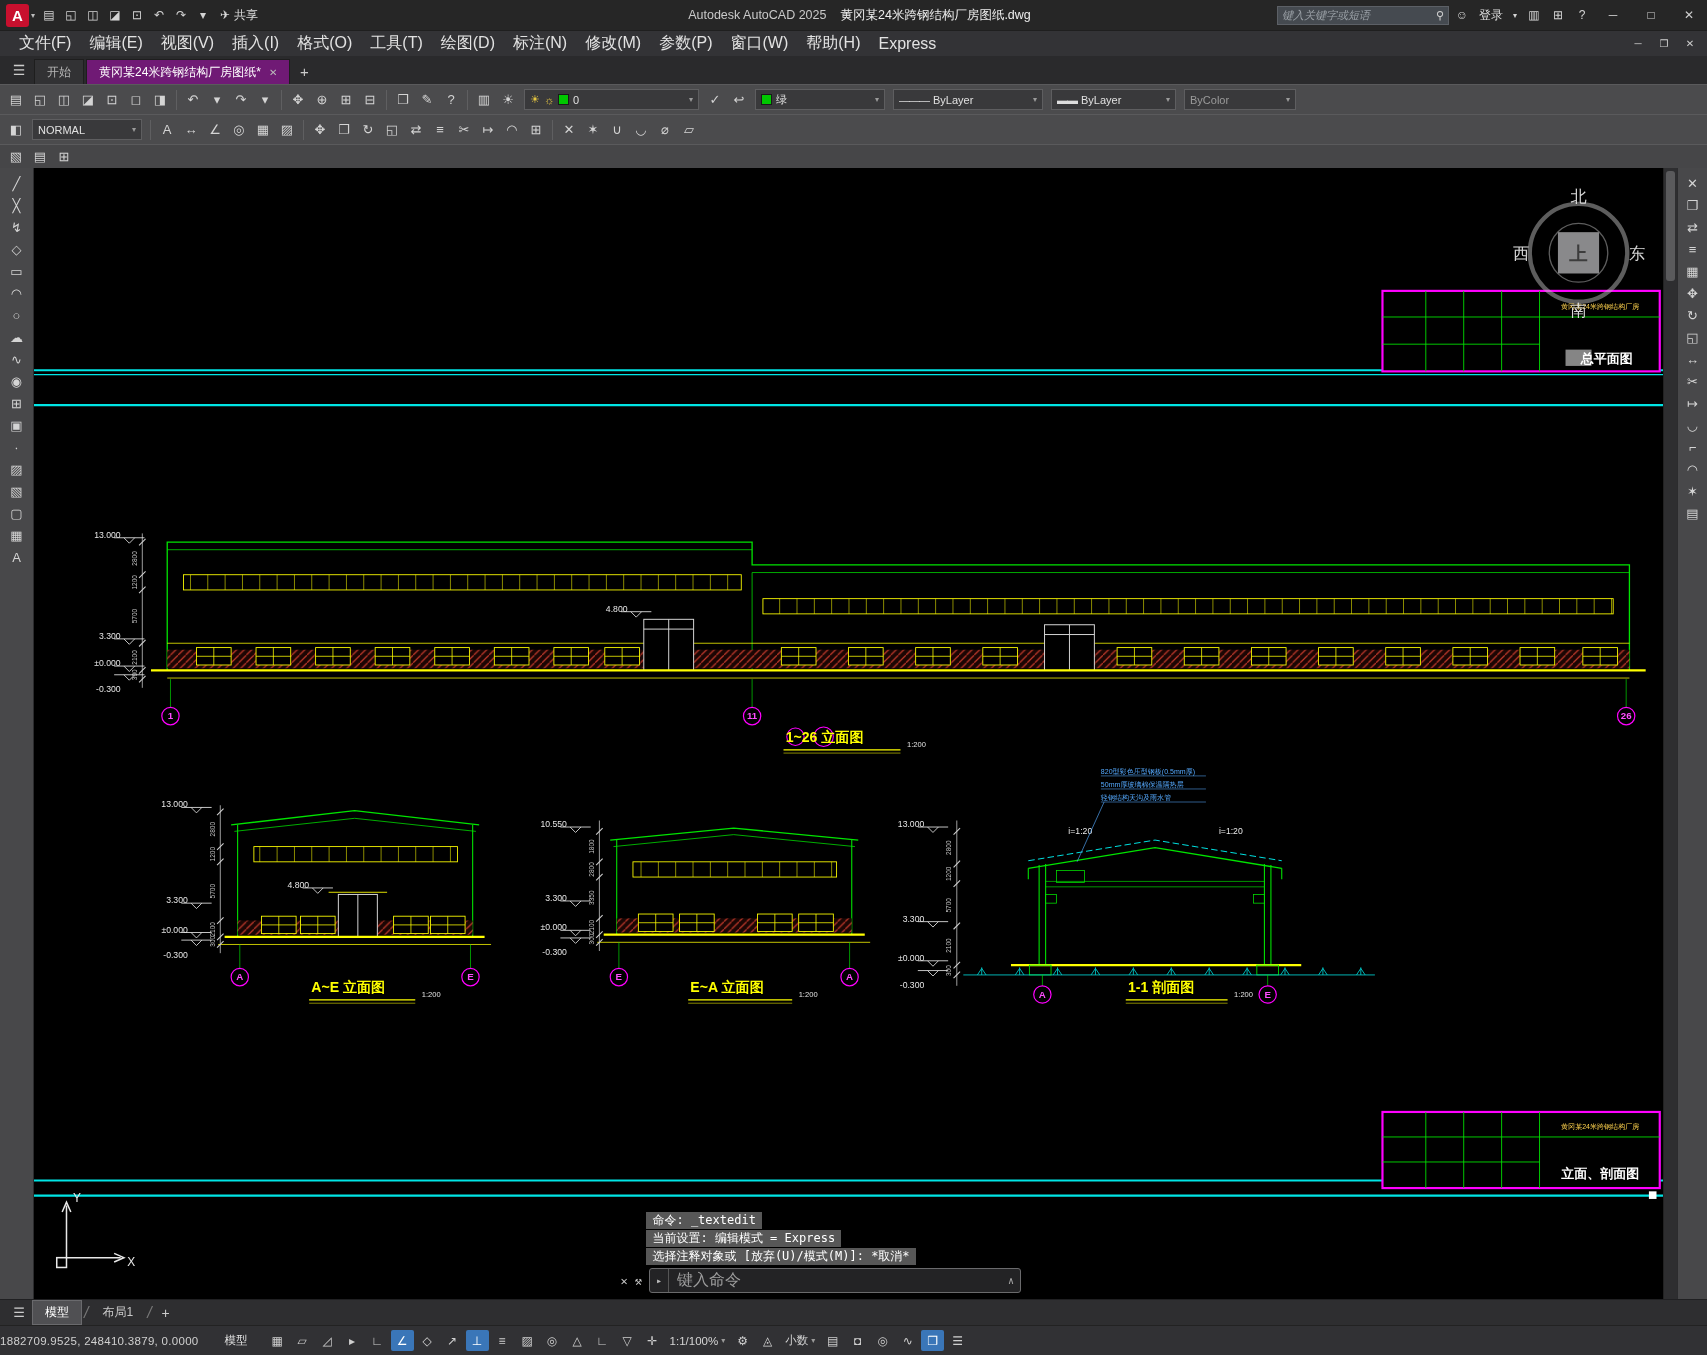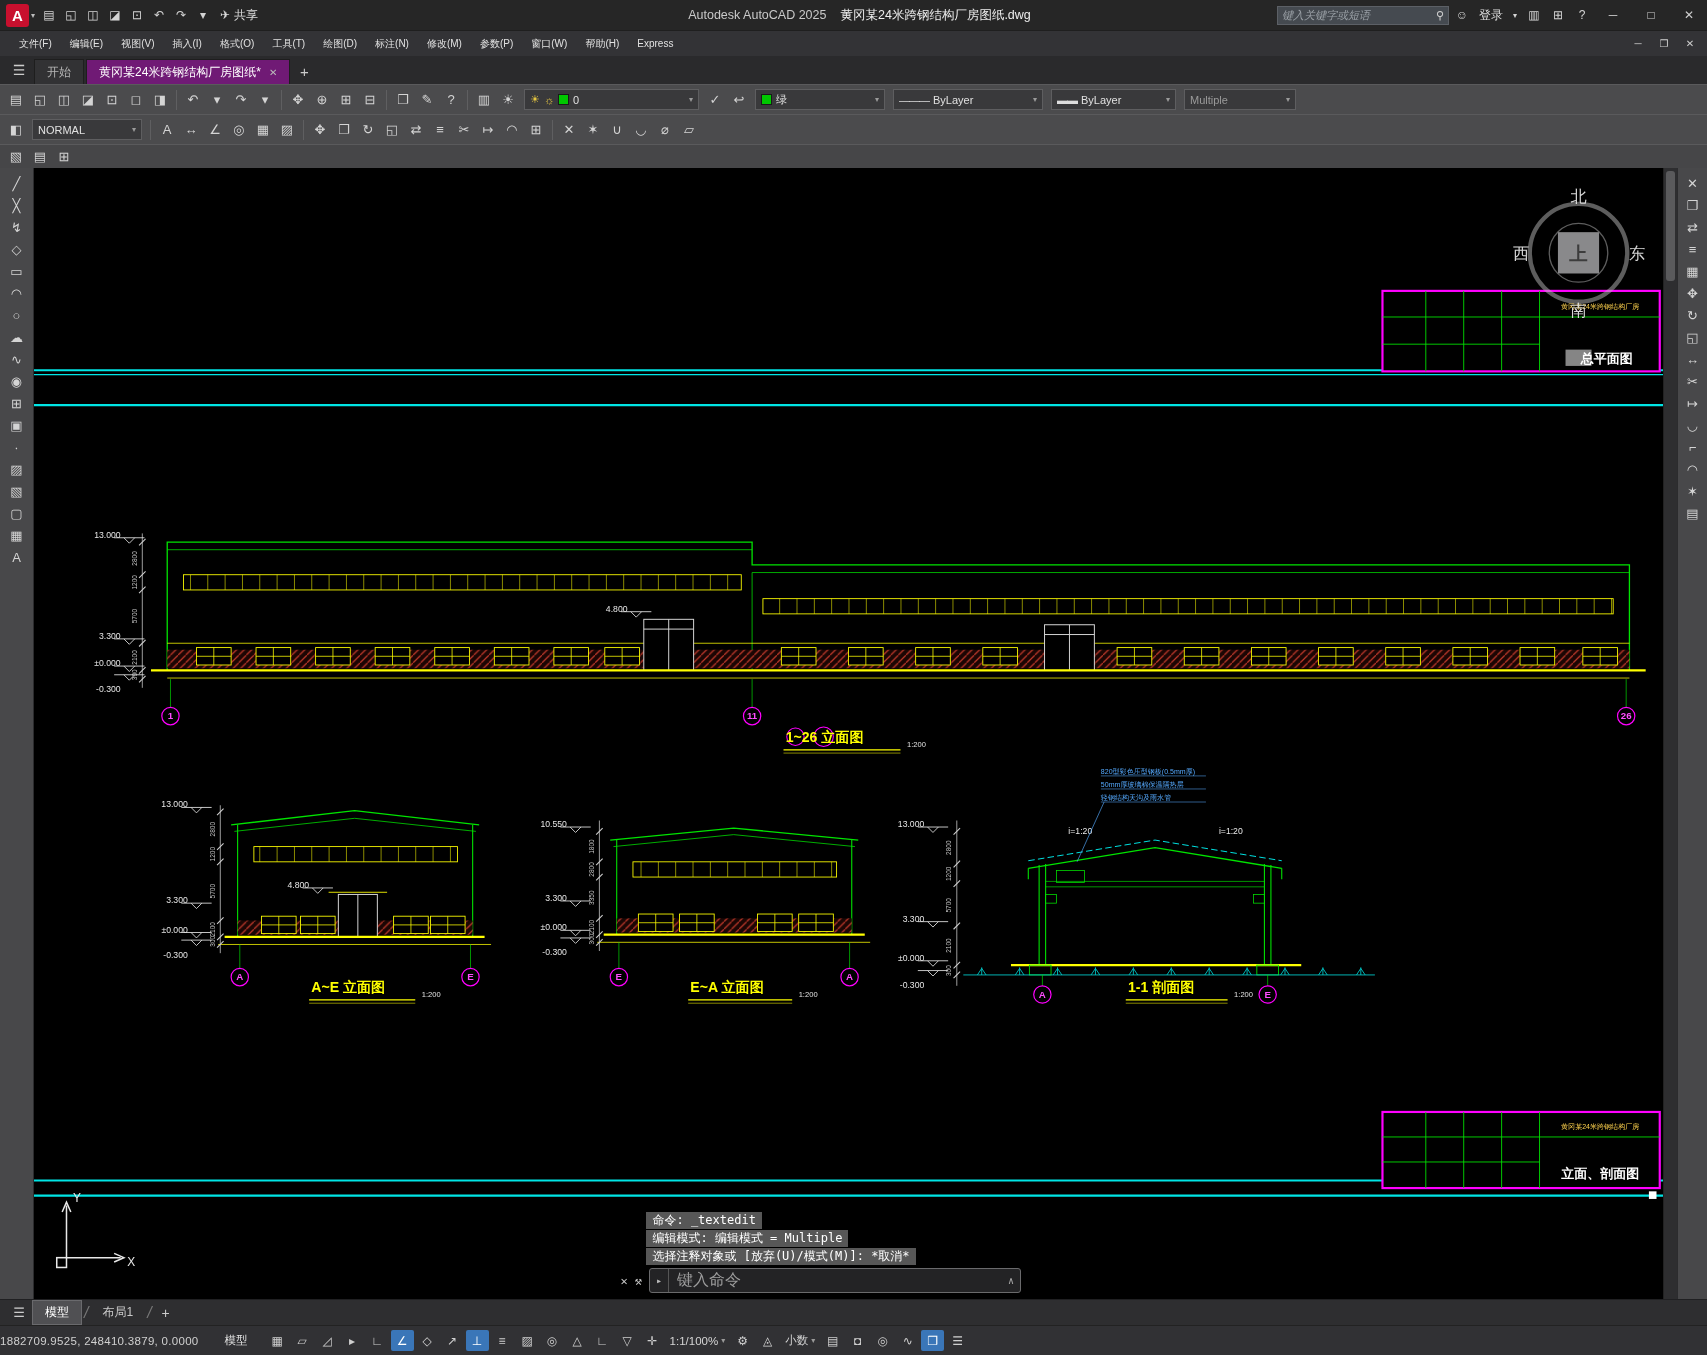--- a/index.html
+++ b/index.html
@@ -27,7 +27,7 @@
   
   .menubar { height:26px; background:#333336; display:flex; align-items:center; padding-left:10px; border-top:1px solid #1f1f1f; flex:none; }
   .menus { display:flex; }
-  .menu-item { padding:0 9px; font-size:10px; color:#e2e2e2; height:26px; display:inline-flex; align-items:center; }
+  .menu-item { padding:0 9px; font-size:16px; color:#e2e2e2; height:26px; display:inline-flex; align-items:center; }
   .mdi { margin-left:auto; display:flex; padding-right:4px; }
 
   

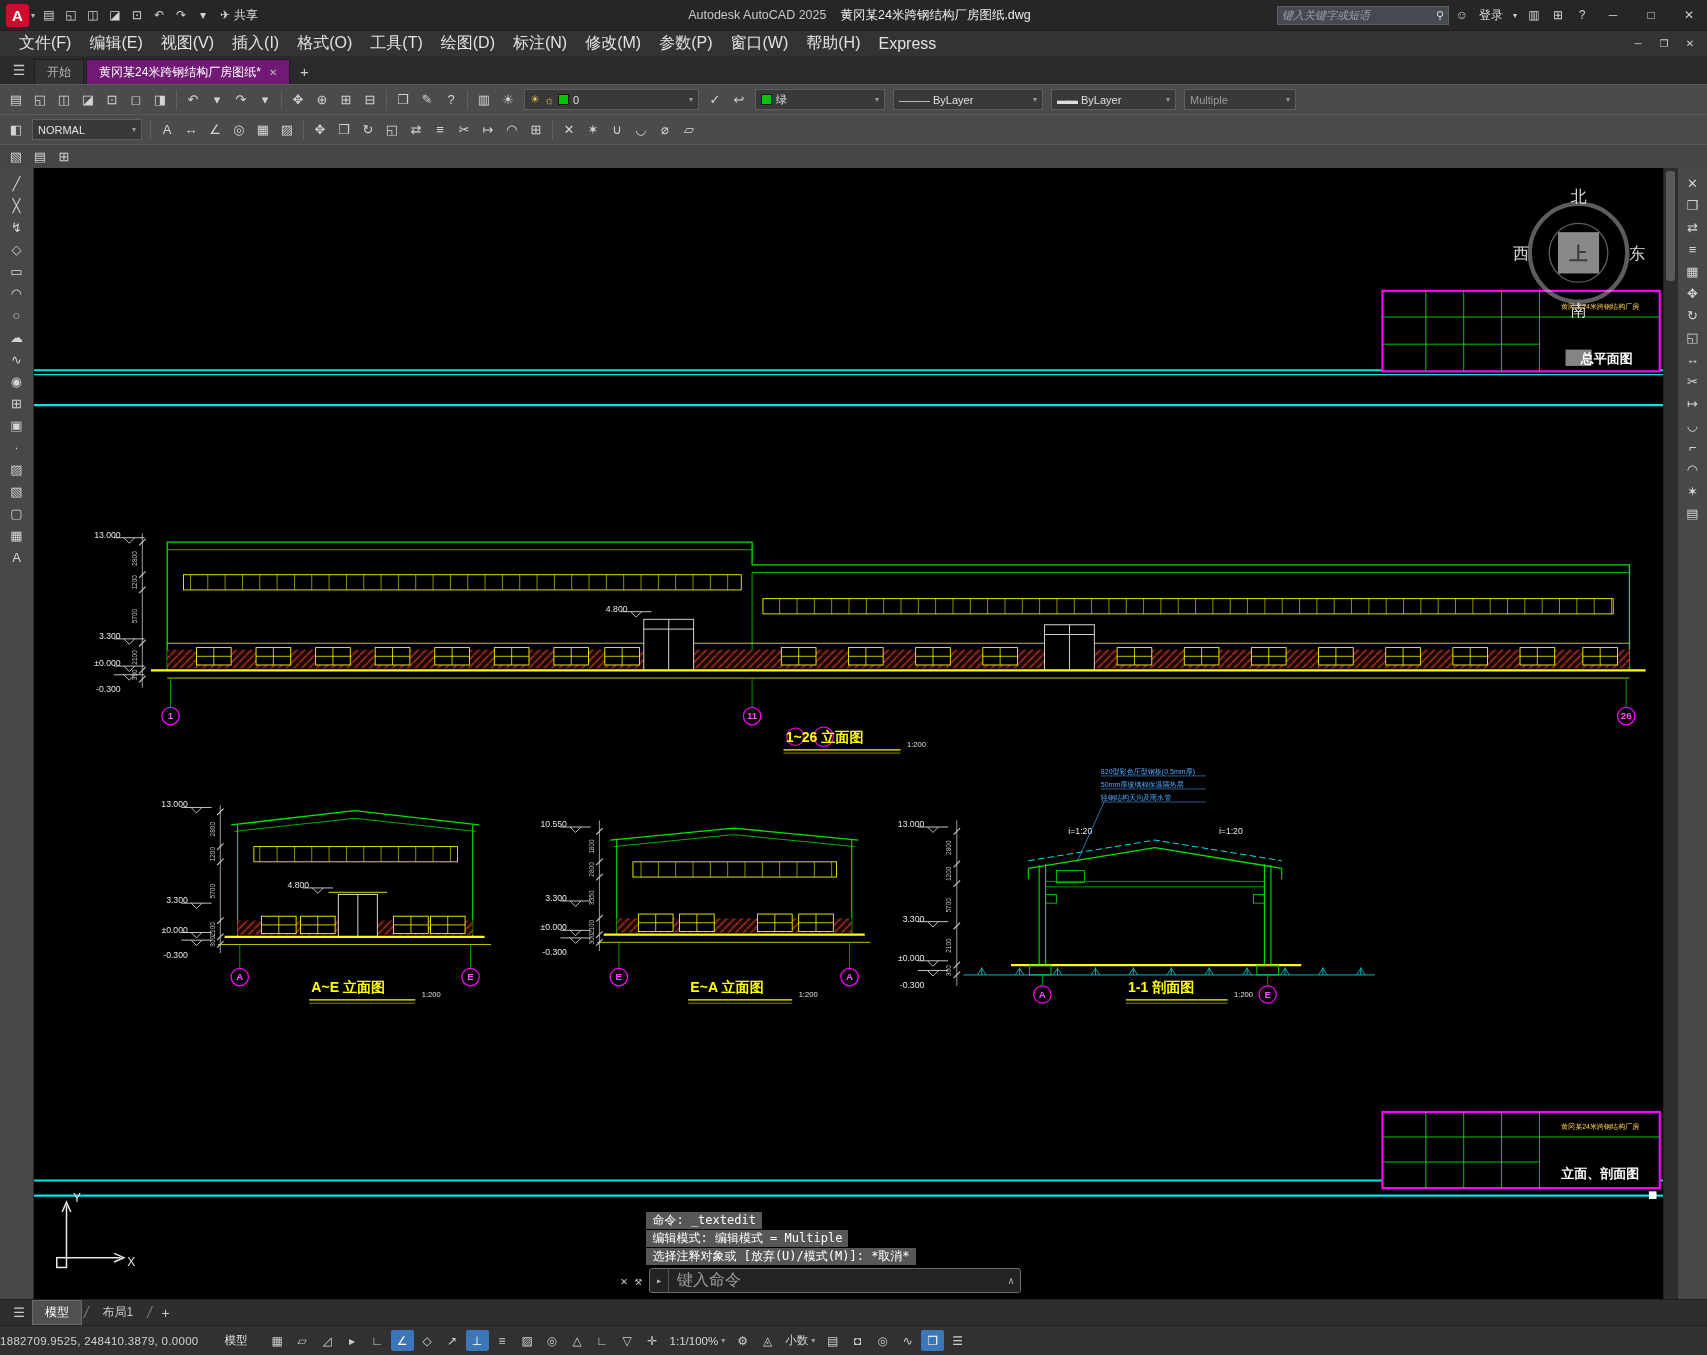--- a/index.html
+++ b/index.html
@@ -248,7 +248,7 @@
       <span class="car">▾</span>
     </div>
     <div class="combo ps">
-      <span>Multiple</span>
+      <span>ByColor</span>
       <span class="car">▾</span>
     </div>
   </div>

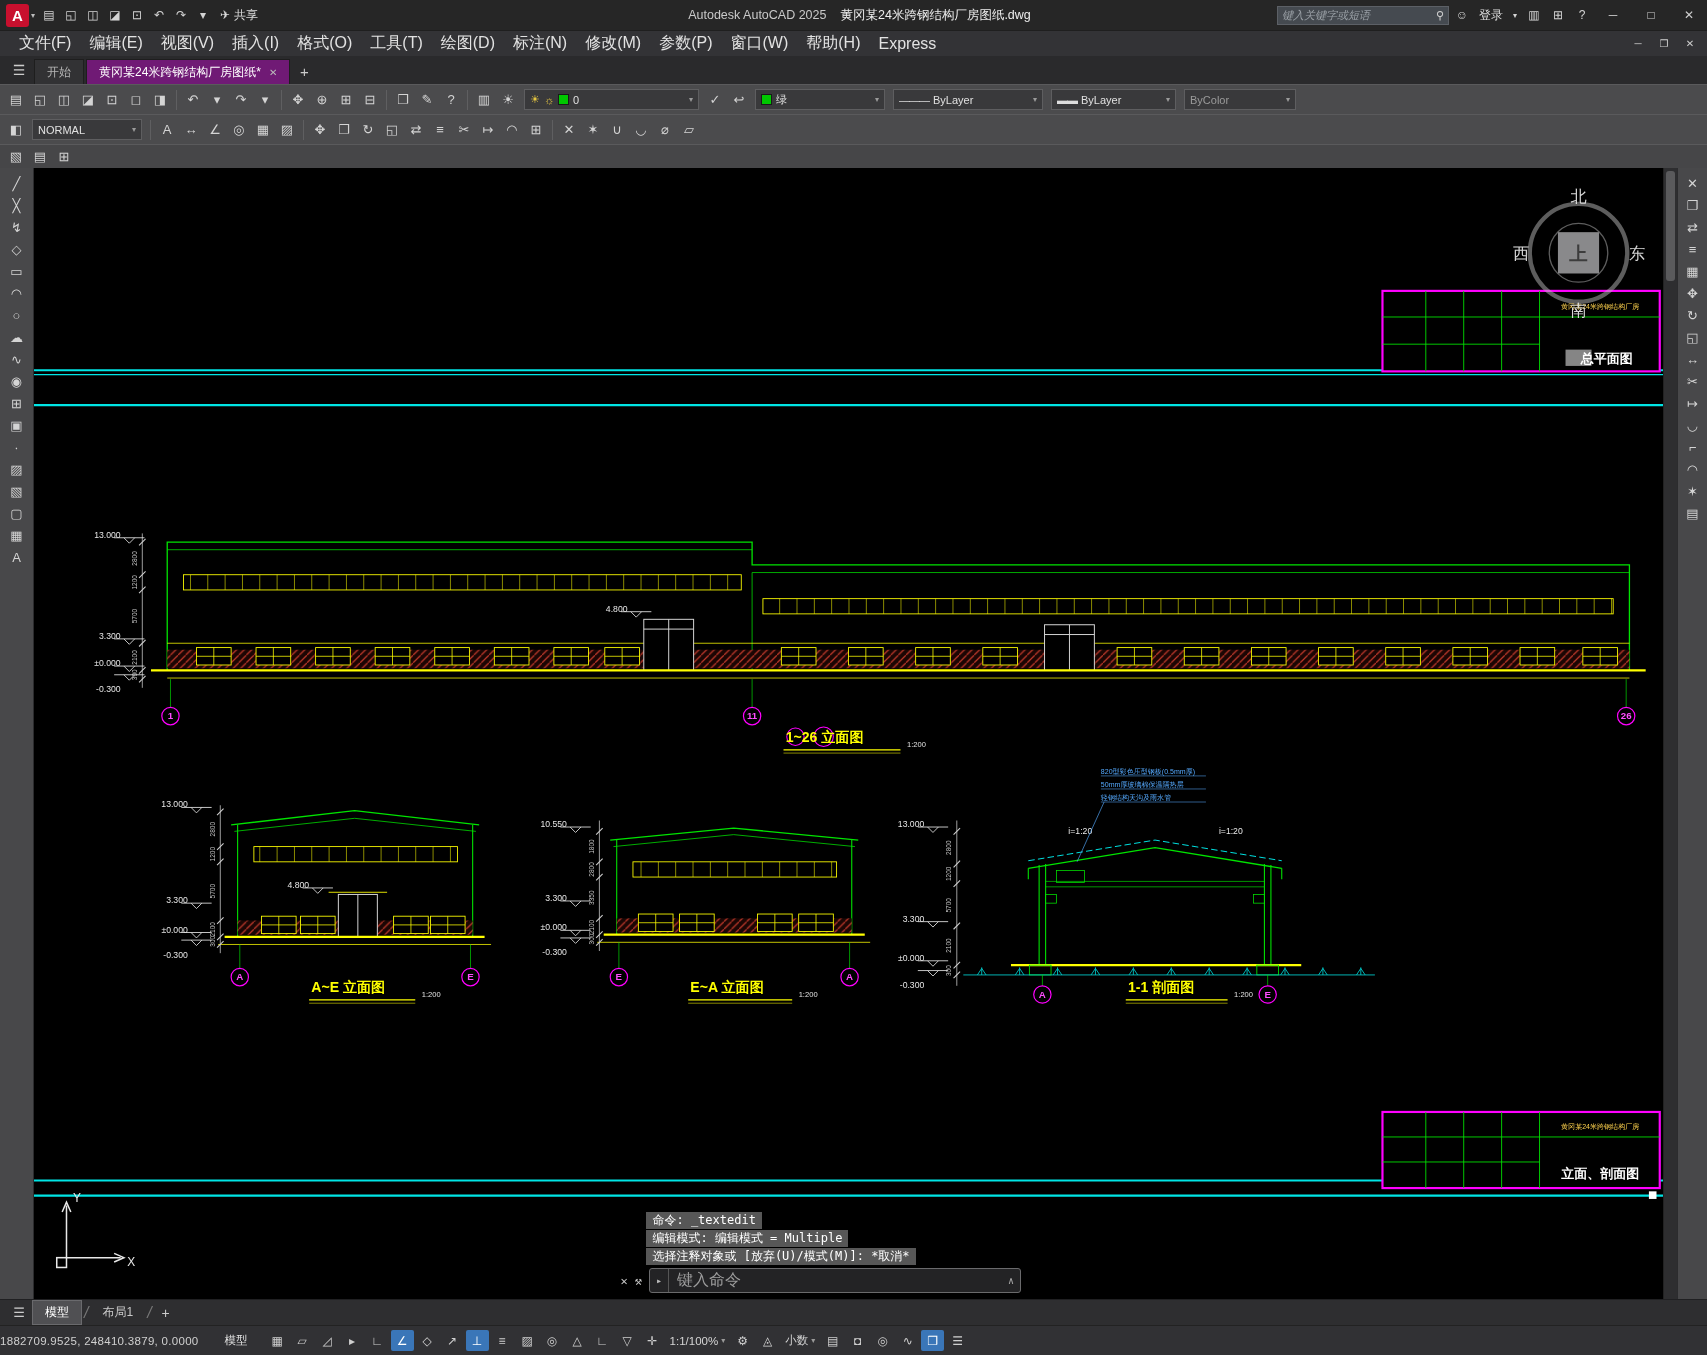--- a/index.html
+++ b/index.html
@@ -693,7 +693,7 @@
         <div>
 
         <div class="chip">命令: _textedit</div>
-            <div class="chip">编辑模式: 编辑模式 = Multiple</div>
+            <div class="chip">当前设置: 编辑模式 = Express</div>
             <div class="chip">选择注释对象或 [放弃(U)/模式(M)]: *取消*</div>
           </div>
         <div class="cmd-row">

